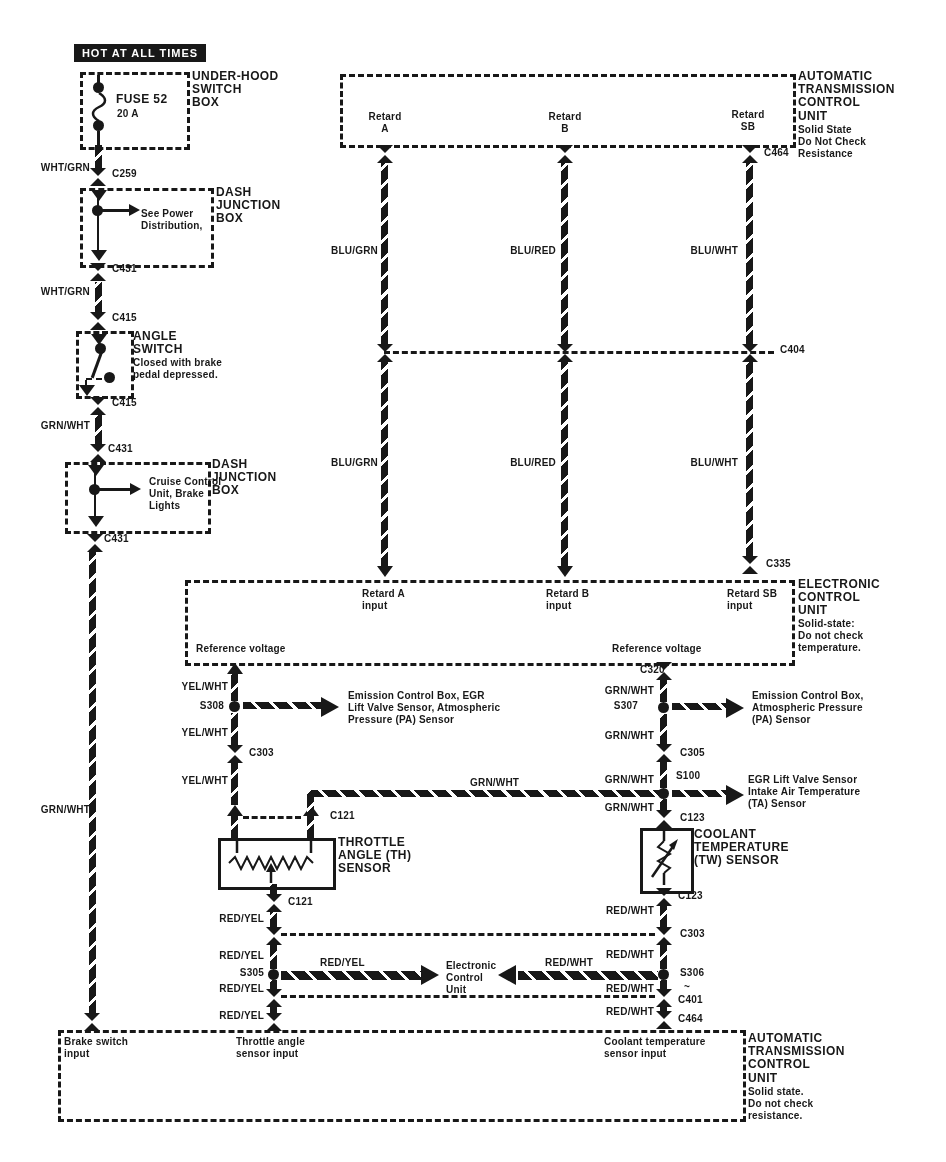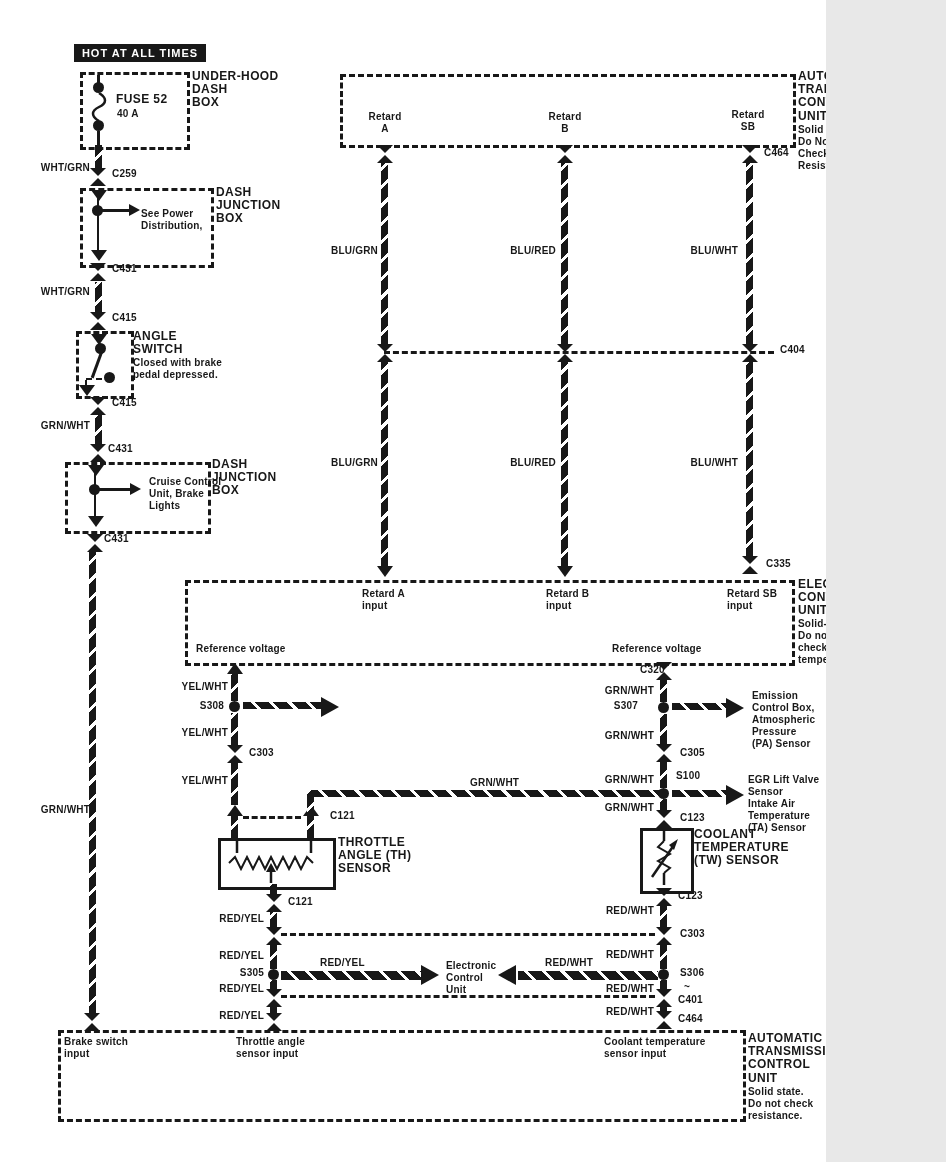--- a/index.html
+++ b/index.html
@@ -3,7 +3,7 @@
 <meta charset="utf-8">
 <style>
   html,body{margin:0;padding:0;background:#e8e8e8}
-  .stage{position:relative;width:826px;height:1162px;background:#ffffff;font-family:"Liberation Sans",sans-serif;color:#181818;overflow:hidden}
+  .stage{position:relative;width:946px;height:1162px;background:#ffffff;font-family:"Liberation Sans",sans-serif;color:#181818;overflow:hidden}
   .abs{position:absolute}
   .lbl{position:absolute;font-weight:bold;font-size:10px;line-height:1.2;letter-spacing:.2px;white-space:pre-line}
   .big{position:absolute;font-weight:bold;font-size:12px;line-height:1.1;letter-spacing:.4px;white-space:pre-line}

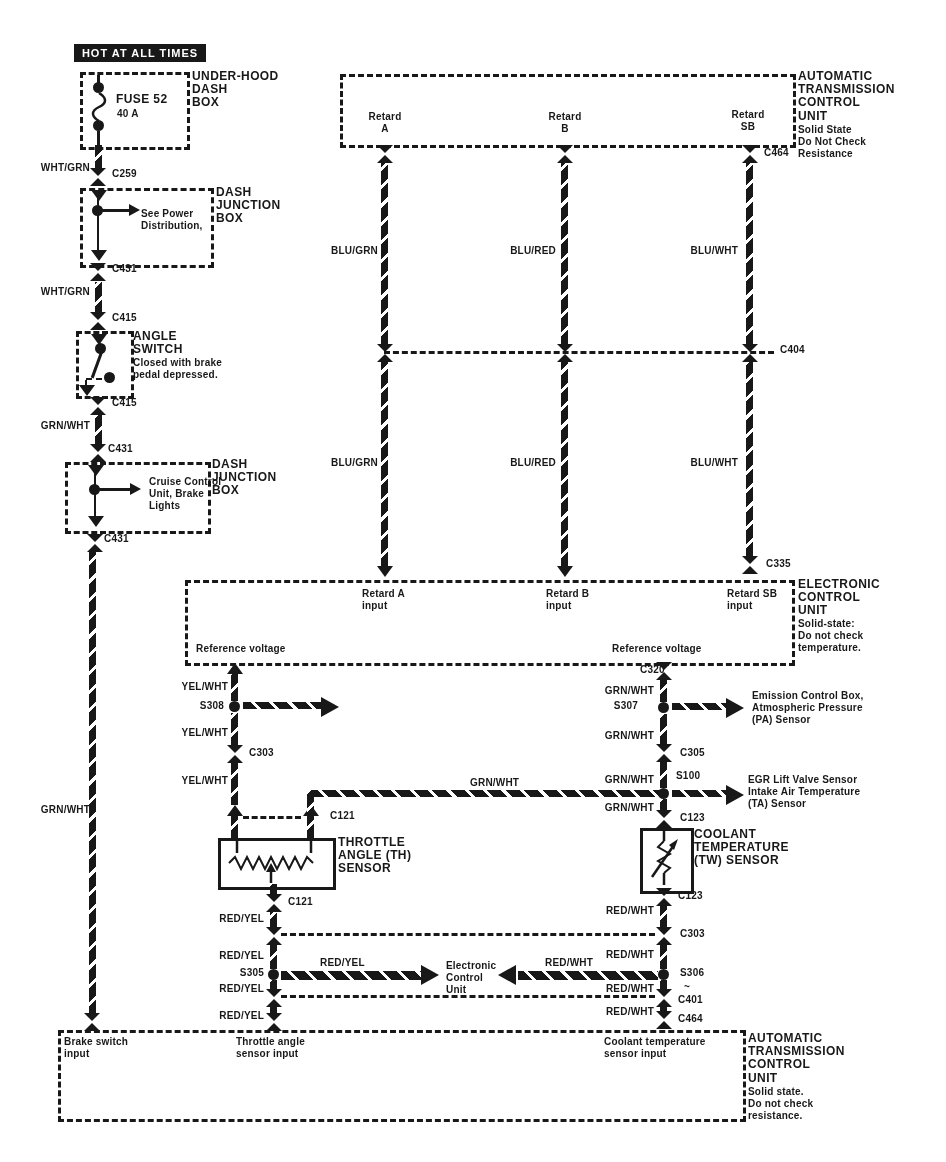--- a/index.html
+++ b/index.html
@@ -35,7 +35,7 @@
 
   <div class="dbox" style="left:80px;top:72px;width:104px;height:72px"></div>
   <div class="big" style="left:192px;top:70px">UNDER-HOOD
-DASH
+SWITCH
 BOX</div>
   <div class="thin" style="left:97px;top:75px;width:3px;height:9px"></div>
   <div class="dot" style="left:93px;top:82px"></div>

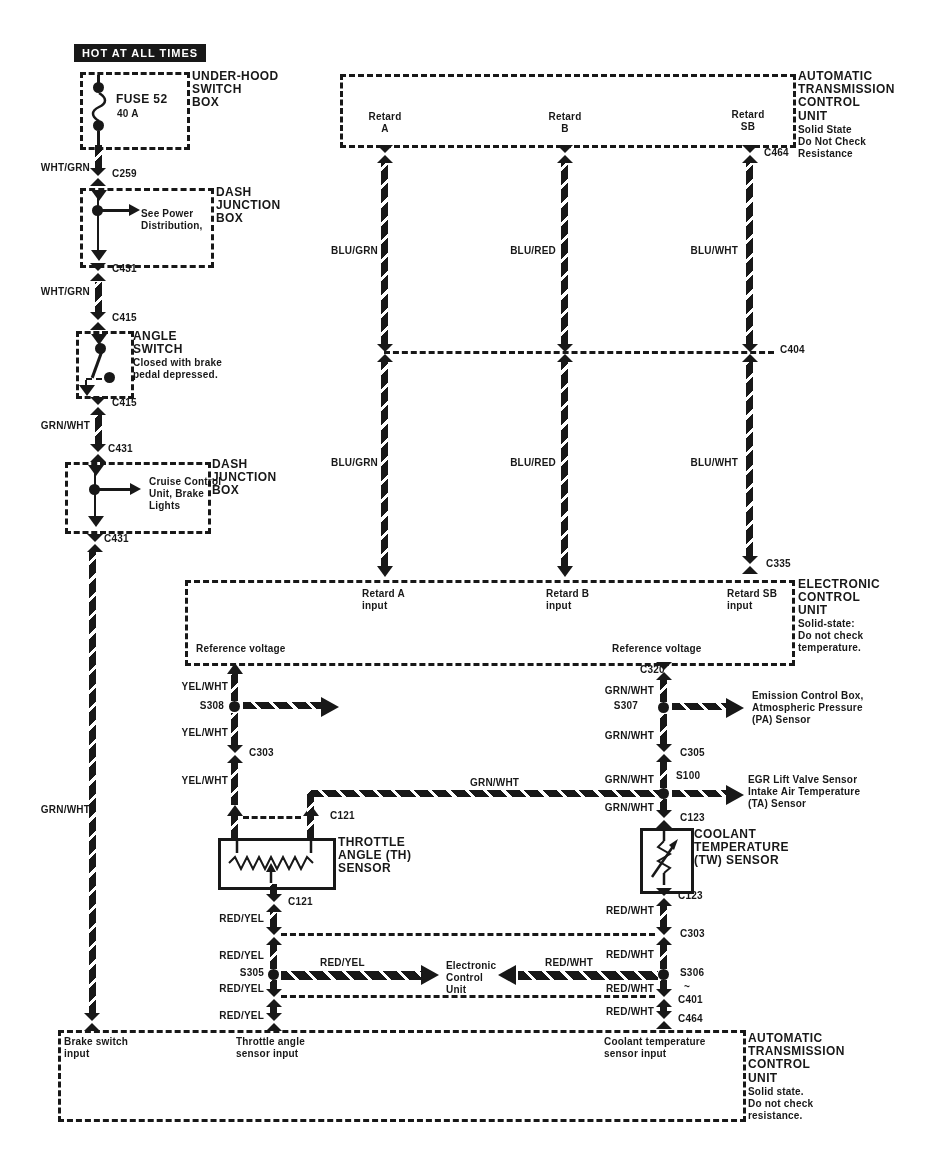--- a/index.html
+++ b/index.html
@@ -45,7 +45,7 @@
   <div class="dot" style="left:93px;top:120px"></div>
   <div class="thin" style="left:97px;top:131px;width:3px;height:14px"></div>
   <div class="big" style="left:116px;top:93px">FUSE 52</div>
-  <div class="lbl" style="left:117px;top:108px">40 A</div>
+  <div class="lbl" style="left:117px;top:108px">20 A</div>
 
   <div class="wv" style="left:95px;top:145px;height:24px"></div>
   <div class="lbl rt" style="left:26px;top:162px;width:64px">WHT/GRN</div>

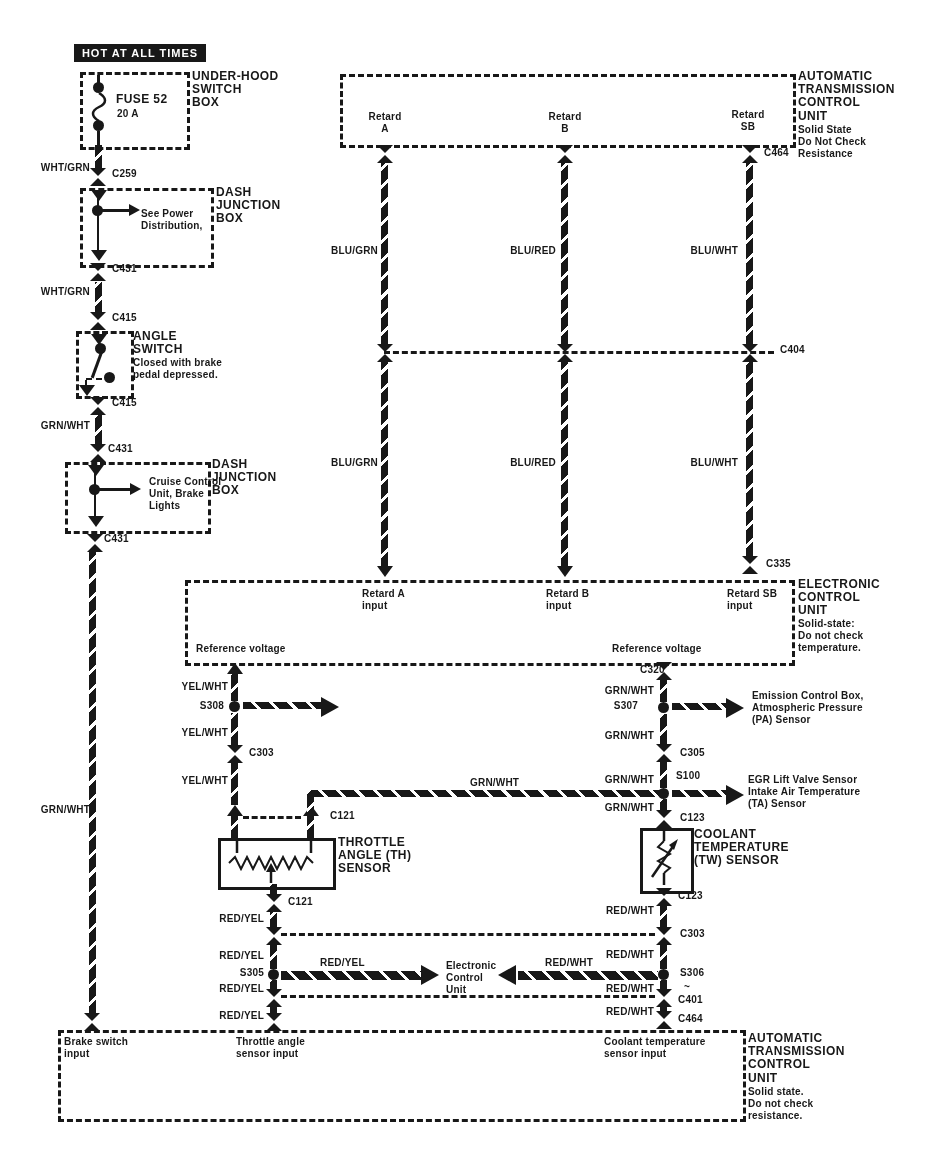--- a/index.html
+++ b/index.html
@@ -178,6 +178,9 @@
   <div class="lbl rt" style="left:184px;top:700px;width:40px">S308</div>
   <div class="wh" style="left:243px;top:702px;width:78px"></div>
   <div class="tr" style="left:321px;top:697px"></div>
+  <div class="lbl" style="left:348px;top:690px">Emission Control Box, EGR
+Lift Valve Sensor, Atmospheric
+Pressure (PA) Sensor</div>
   <div class="wv" style="left:231px;top:713px;height:32px"></div>
   <div class="lbl rt" style="left:174px;top:727px;width:54px">YEL/WHT</div>
   <div class="conn" style="left:227px;top:745px"></div>

